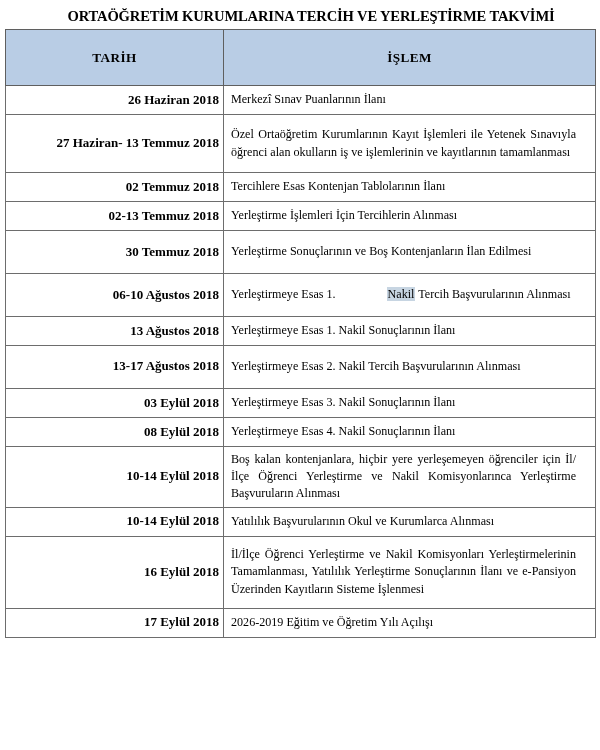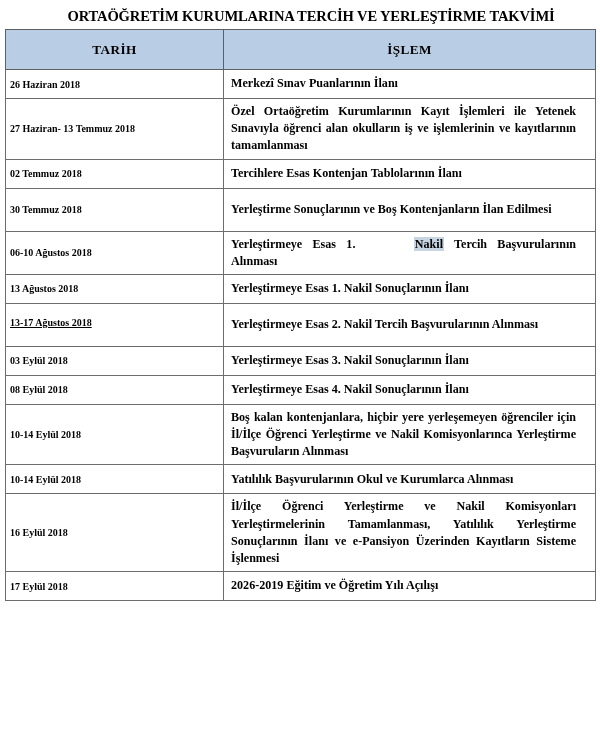--- a/index.html
+++ b/index.html
@@ -56,7 +56,7 @@
   .calendar-table th,
   .calendar-table td {
     border: 1px solid #6d6d6d;
-    padding: 5px;
+    padding: 13px;
     vertical-align: middle;
   }
 

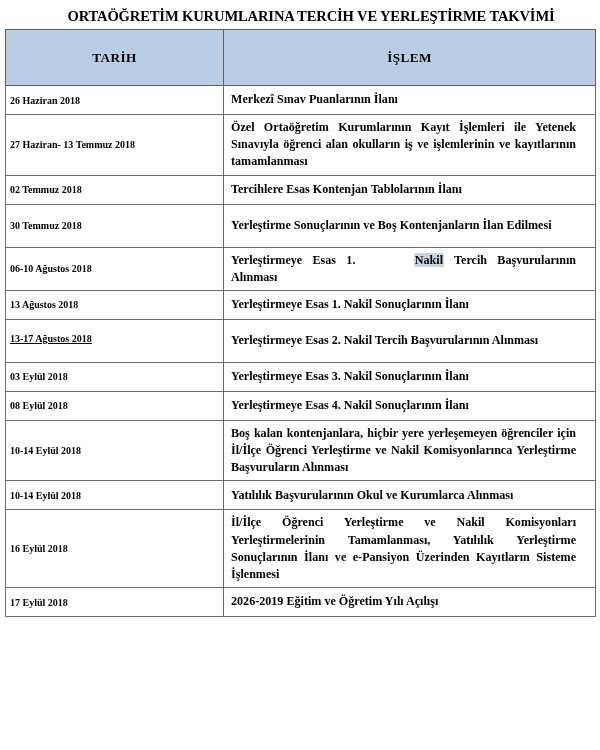--- a/index.html
+++ b/index.html
@@ -73,9 +73,9 @@
 
   
   td.date-cell {
-    text-align: left;
+    text-align: right;
     font-weight: bold;
-    font-size: 10px;
+    font-size: 13px;
     padding: 3px 4px;
     line-height: 1.3;
     white-space: nowrap;

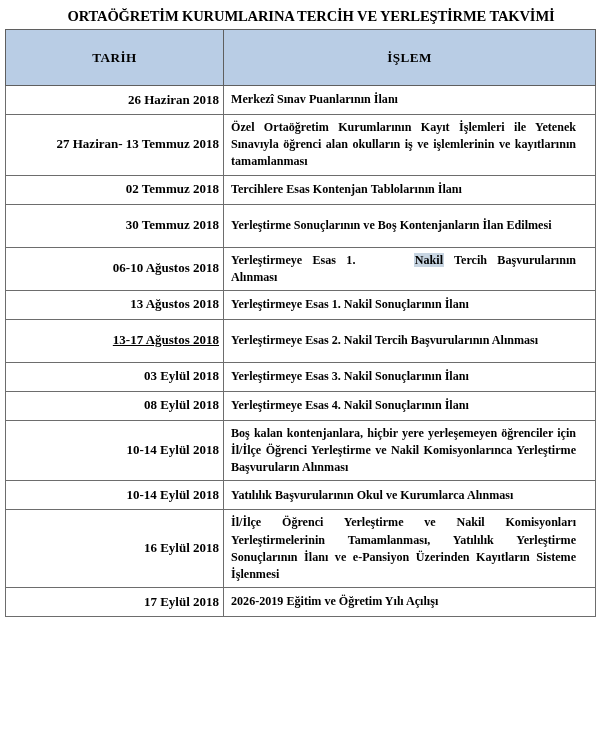--- a/index.html
+++ b/index.html
@@ -90,7 +90,7 @@
   td.task-cell {
     text-align: justify;
     text-align-last: left;
-    font-weight: bold;
+    font-weight: normal;
     font-size: 12.1px;
     line-height: 1.42;
     padding: 4px 19px 4px 7px;

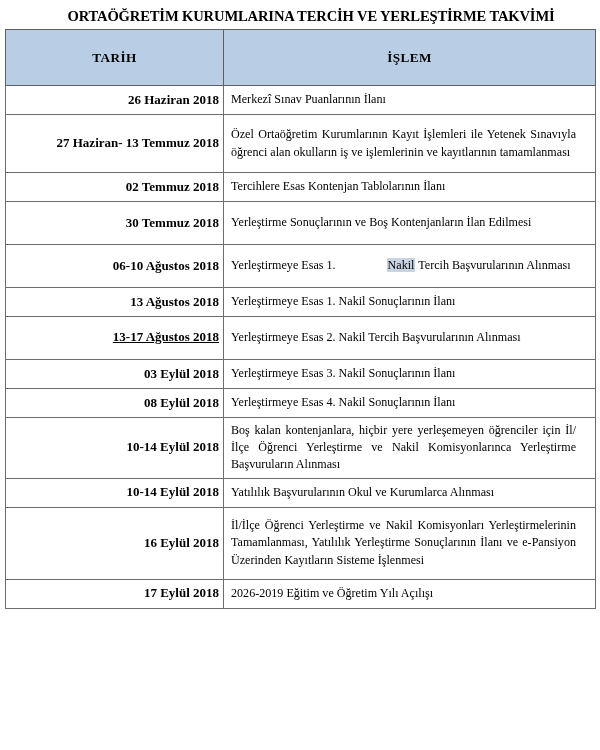--- a/index.html
+++ b/index.html
@@ -145,6 +145,10 @@
           <td class="date-cell">02 Temmuz 2018</td>
           <td class="task-cell single-line">Tercihlere Esas Kontenjan Tablolarının İlanı</td>
         </tr>
+        <tr class="r-1line">
+          <td class="date-cell">02-13 Temmuz 2018</td>
+          <td class="task-cell single-line">Yerleştirme İşlemleri İçin Tercihlerin Alınması</td>
+        </tr>
         <tr class="r-2line">
           <td class="date-cell">30 Temmuz 2018</td>
           <td class="task-cell">Yerleştirme Sonuçlarının ve Boş Kontenjanların İlan Edilmesi</td>

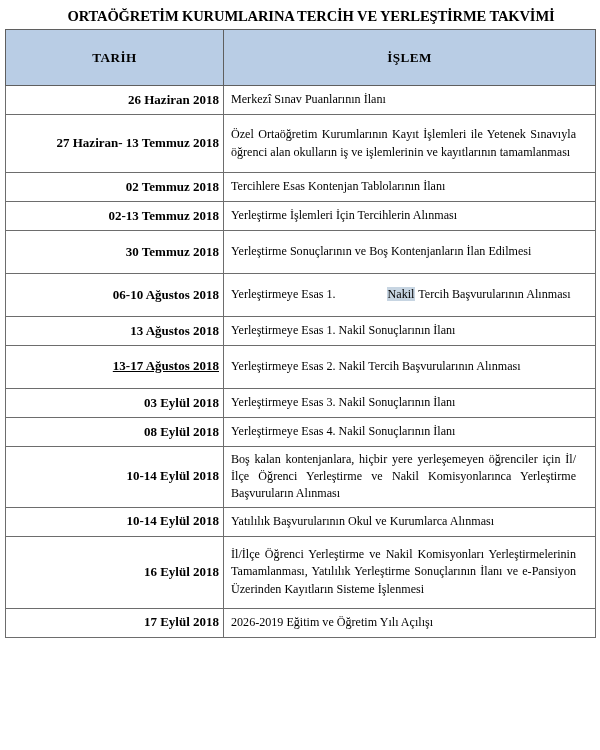--- a/index.html
+++ b/index.html
@@ -83,7 +83,6 @@
   td.date-cell.align-top {
     vertical-align: top;
     padding-top: 12px;
-    text-decoration: underline;
   }
 
   

